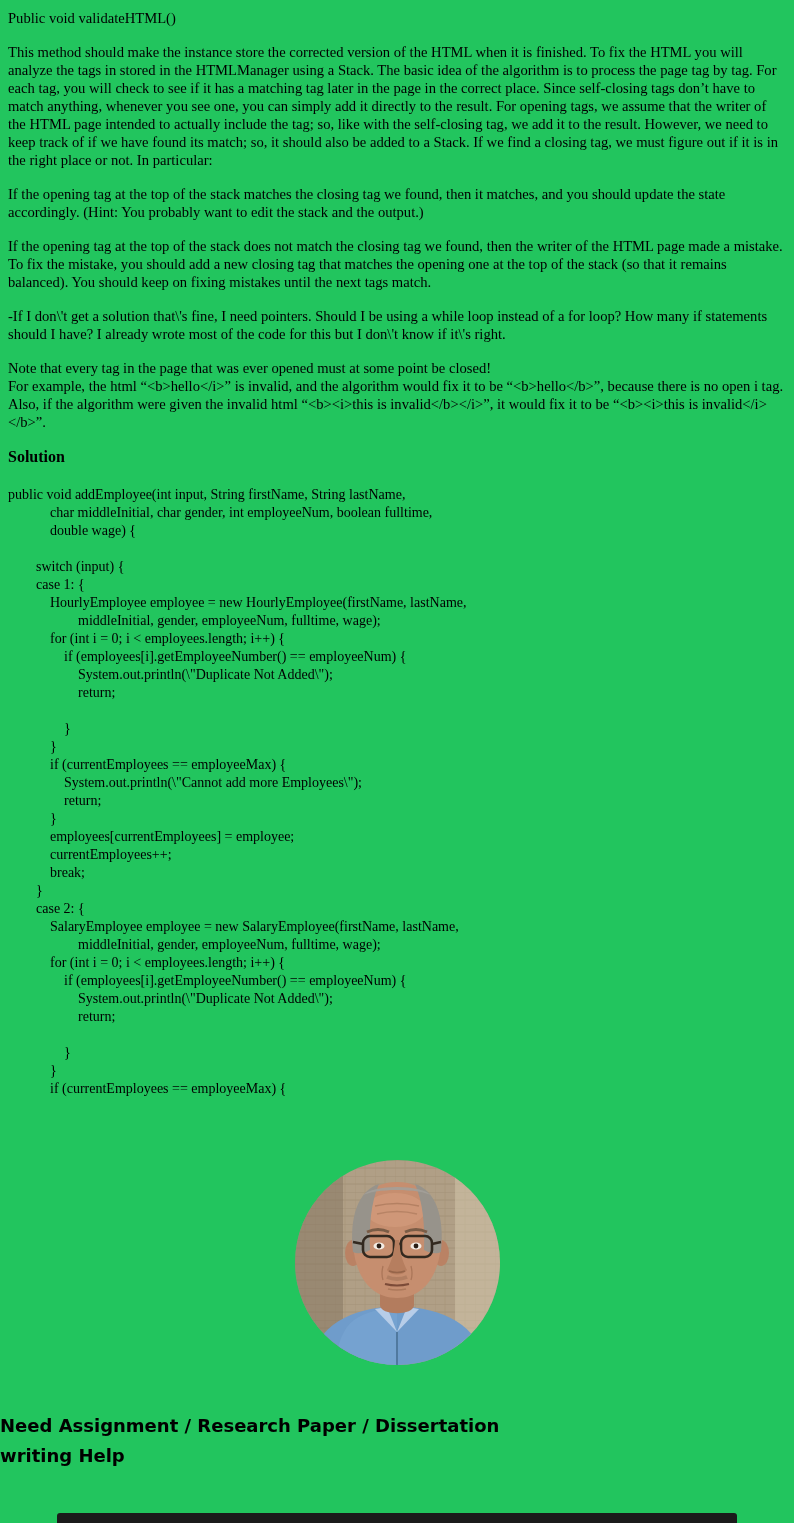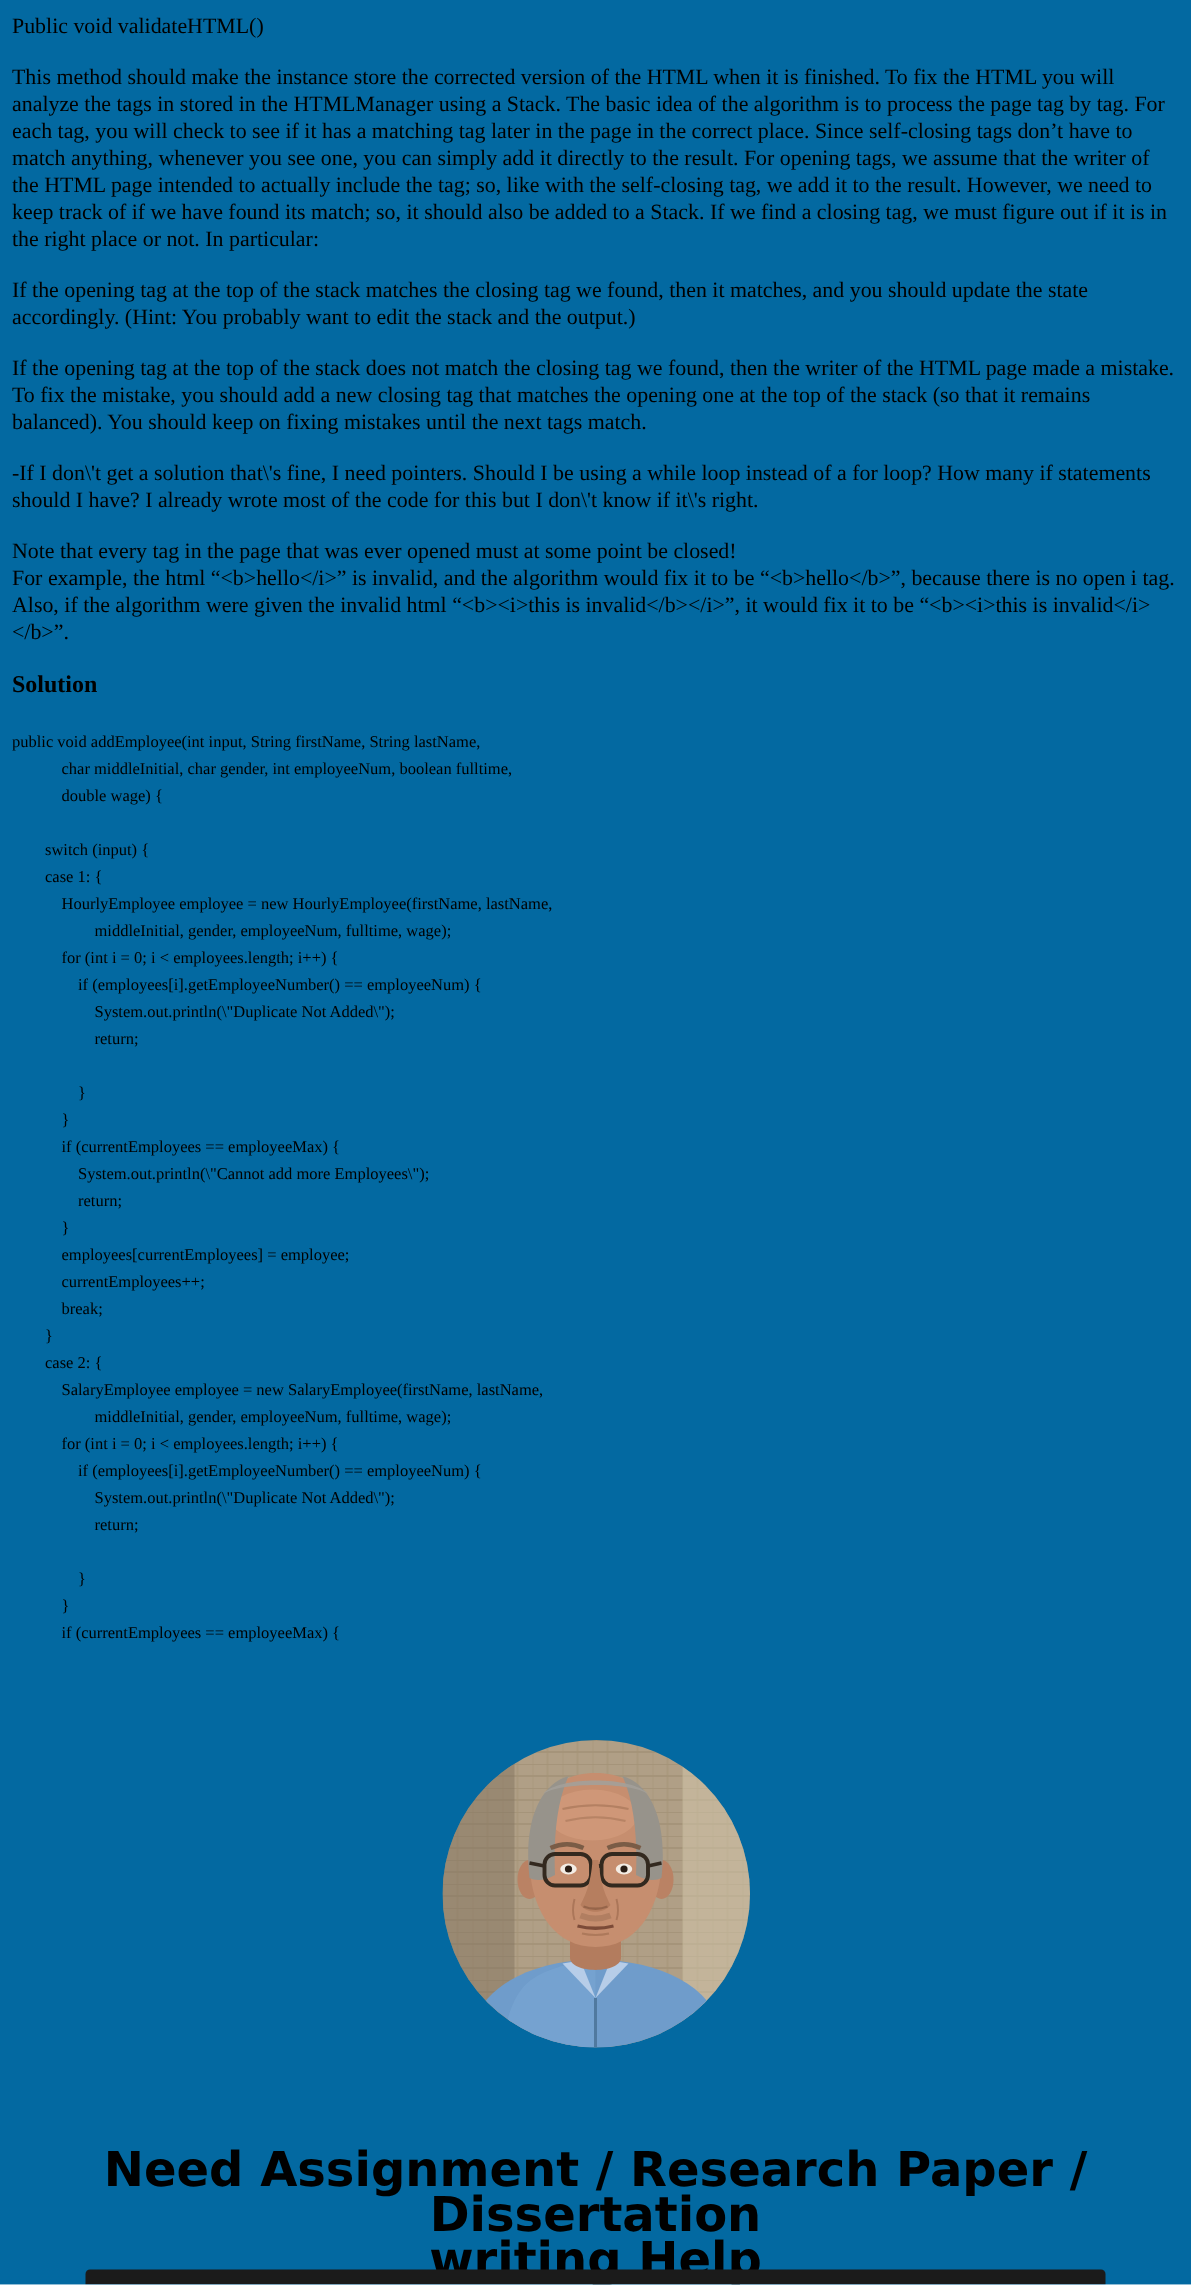--- a/index.html
+++ b/index.html
@@ -7,7 +7,7 @@
     position: relative;
     width: 794px;
     height: 1523px;
-    background: #0369a1;
+    background: #22c55e;
     overflow: hidden;
     color: #000000;
     font-family: "Liberation Serif", serif;

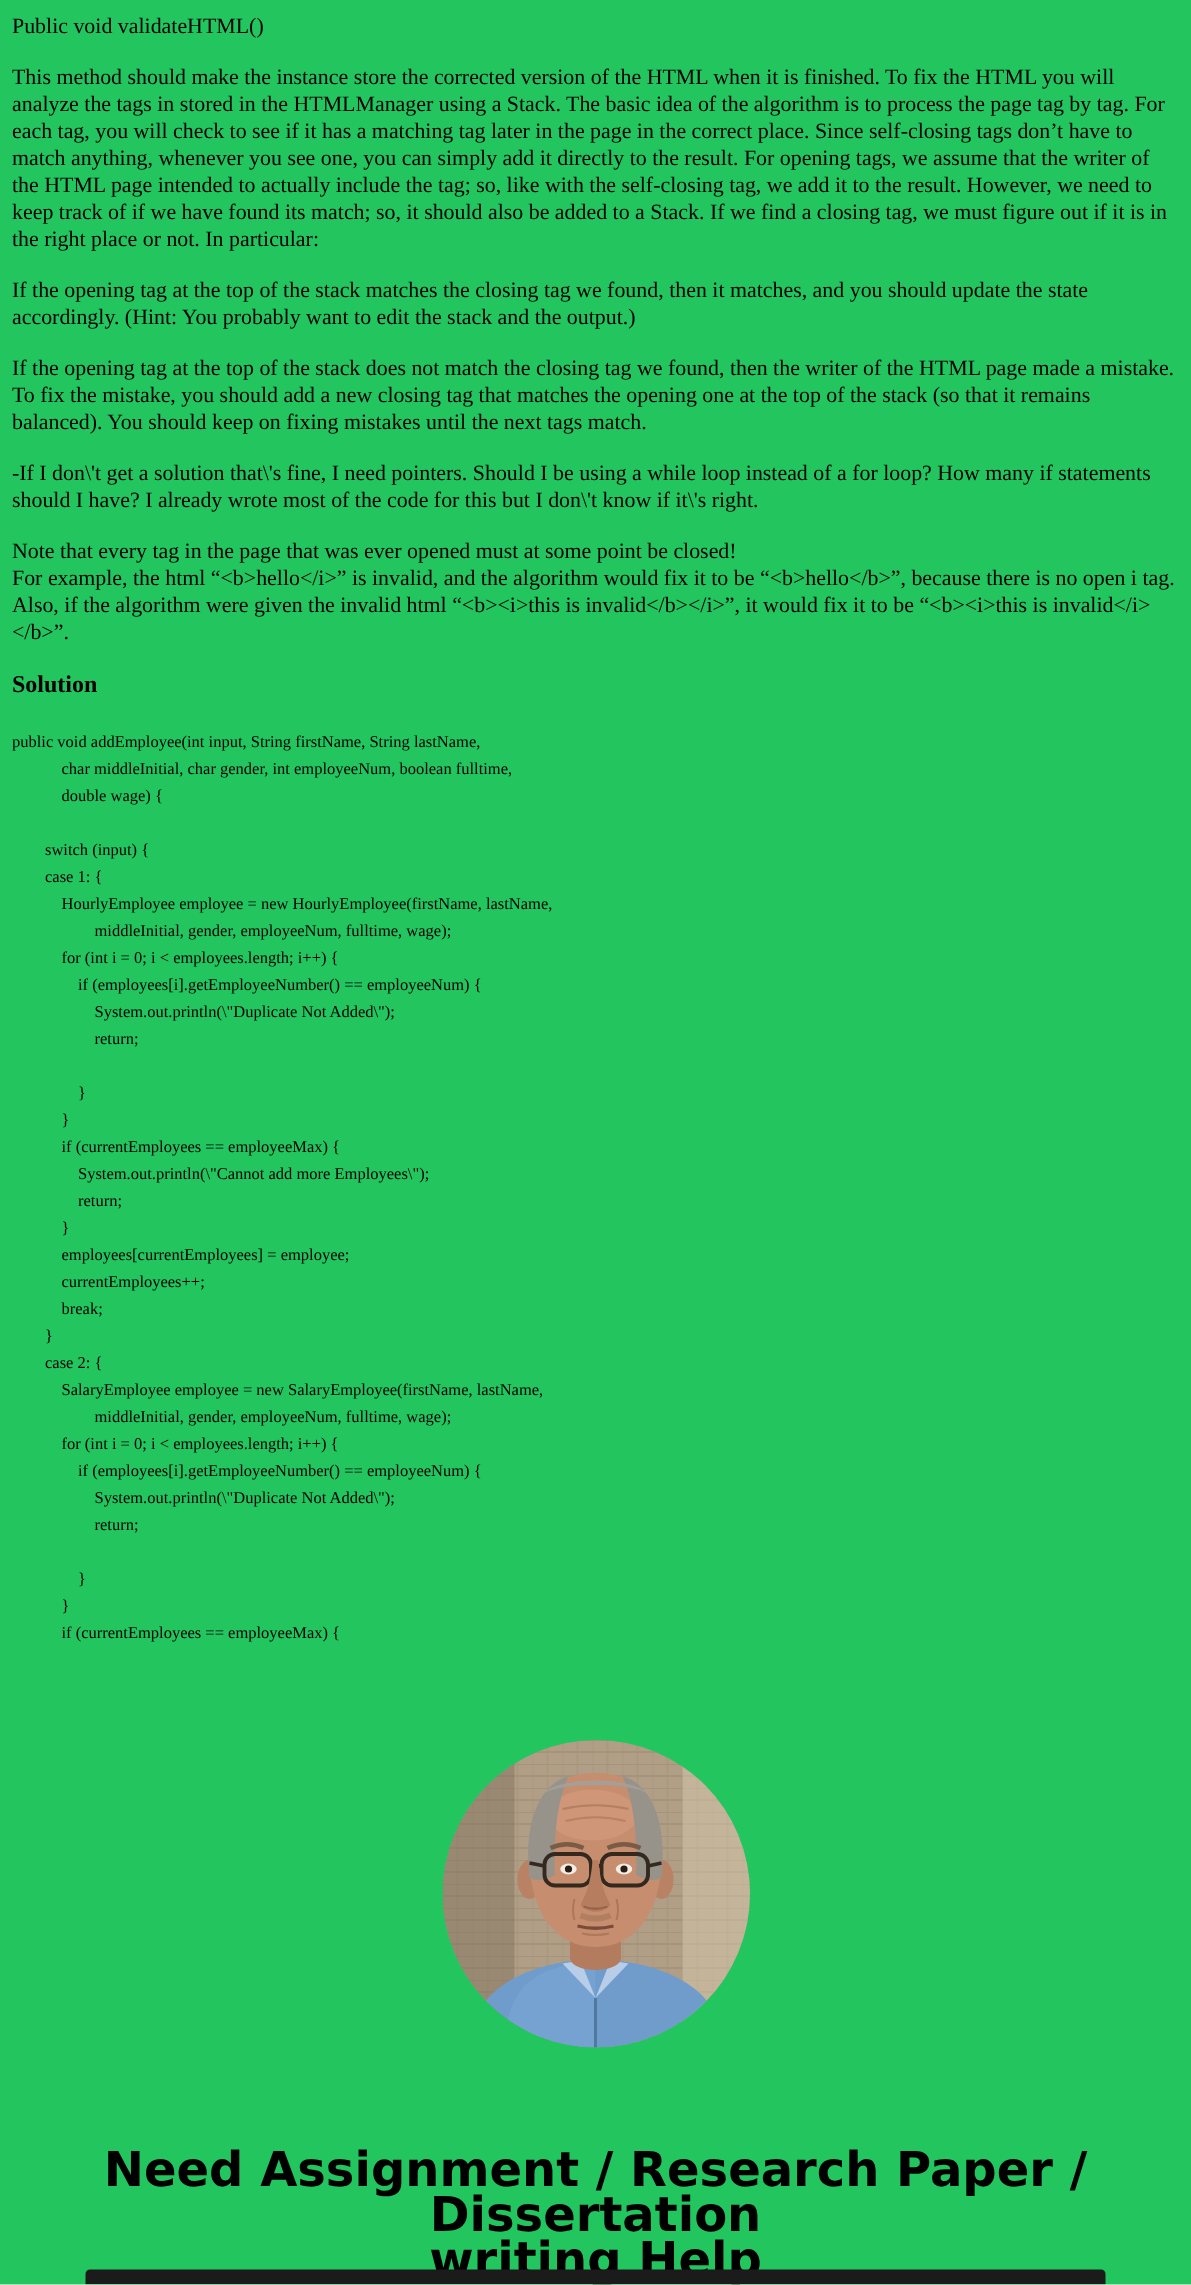--- a/index.html
+++ b/index.html
@@ -30,7 +30,7 @@
   pre.code {
     margin: 0;
     font-family: "Liberation Serif", serif;
-    font-size: 11px;
+    font-size: 14px;
     line-height: 18px;
     white-space: pre;
   }

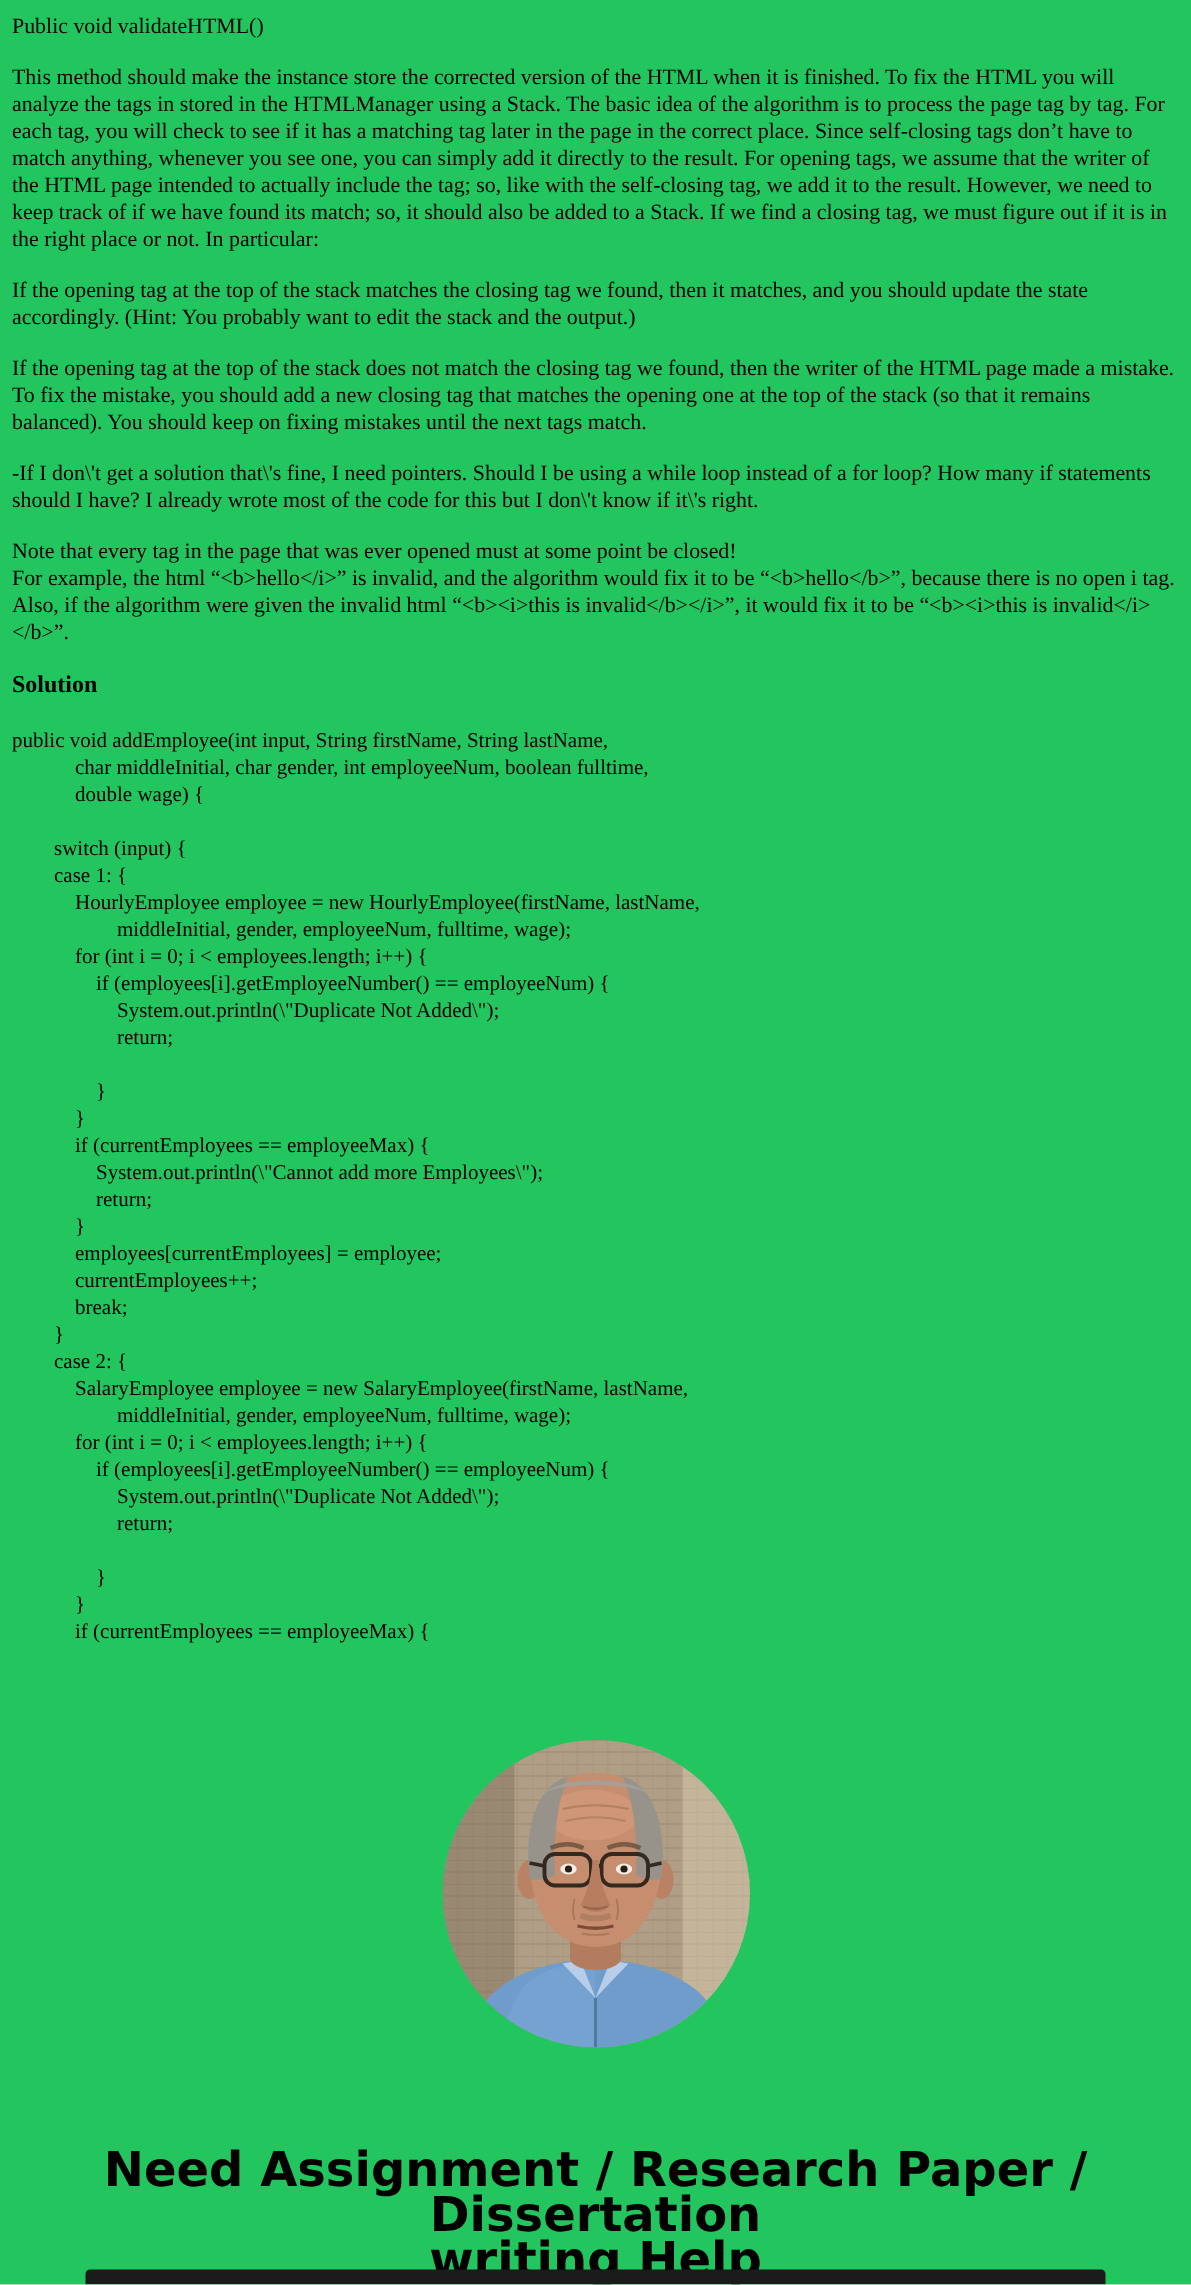--- a/index.html
+++ b/index.html
@@ -41,11 +41,10 @@
   }
   .photo-wrap svg { display: block; }
   .footer {
-    margin-top: 66px;
-    text-align: center;
+    margin-top: 46px;
     font-family: "DejaVu Sans", sans-serif;
     font-weight: 700;
-    font-size: 32px;
+    font-size: 18px;
     line-height: 30px;
     color: #000000;
   }

